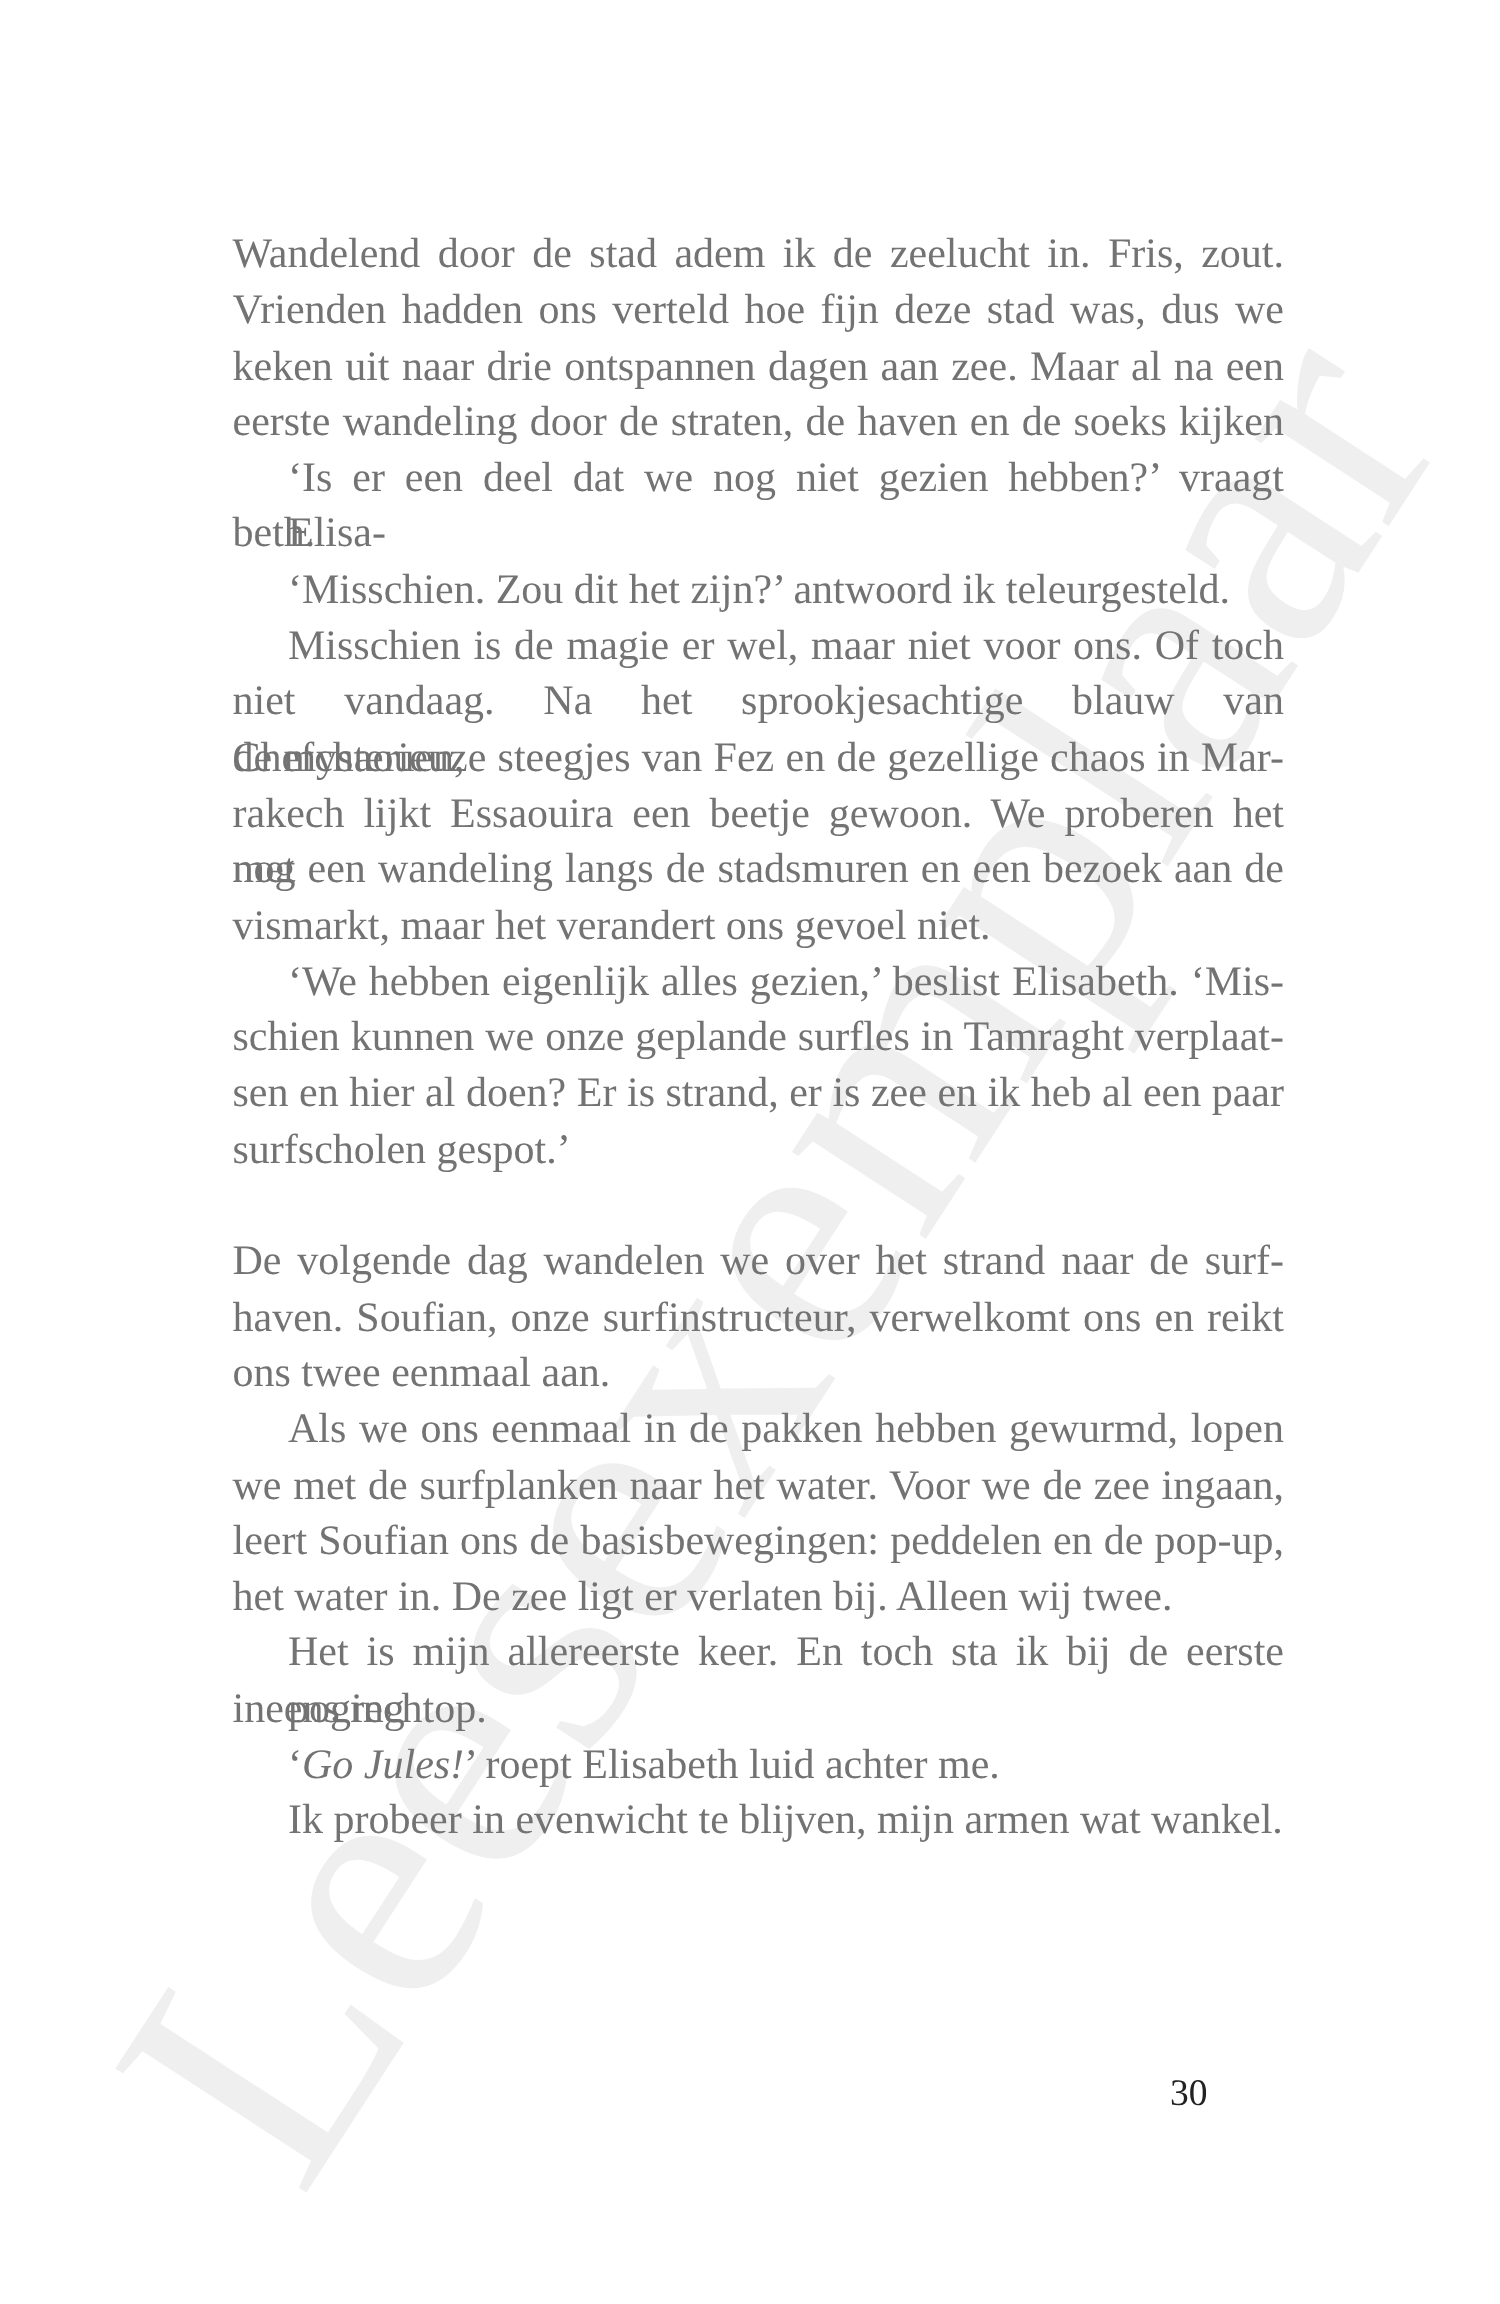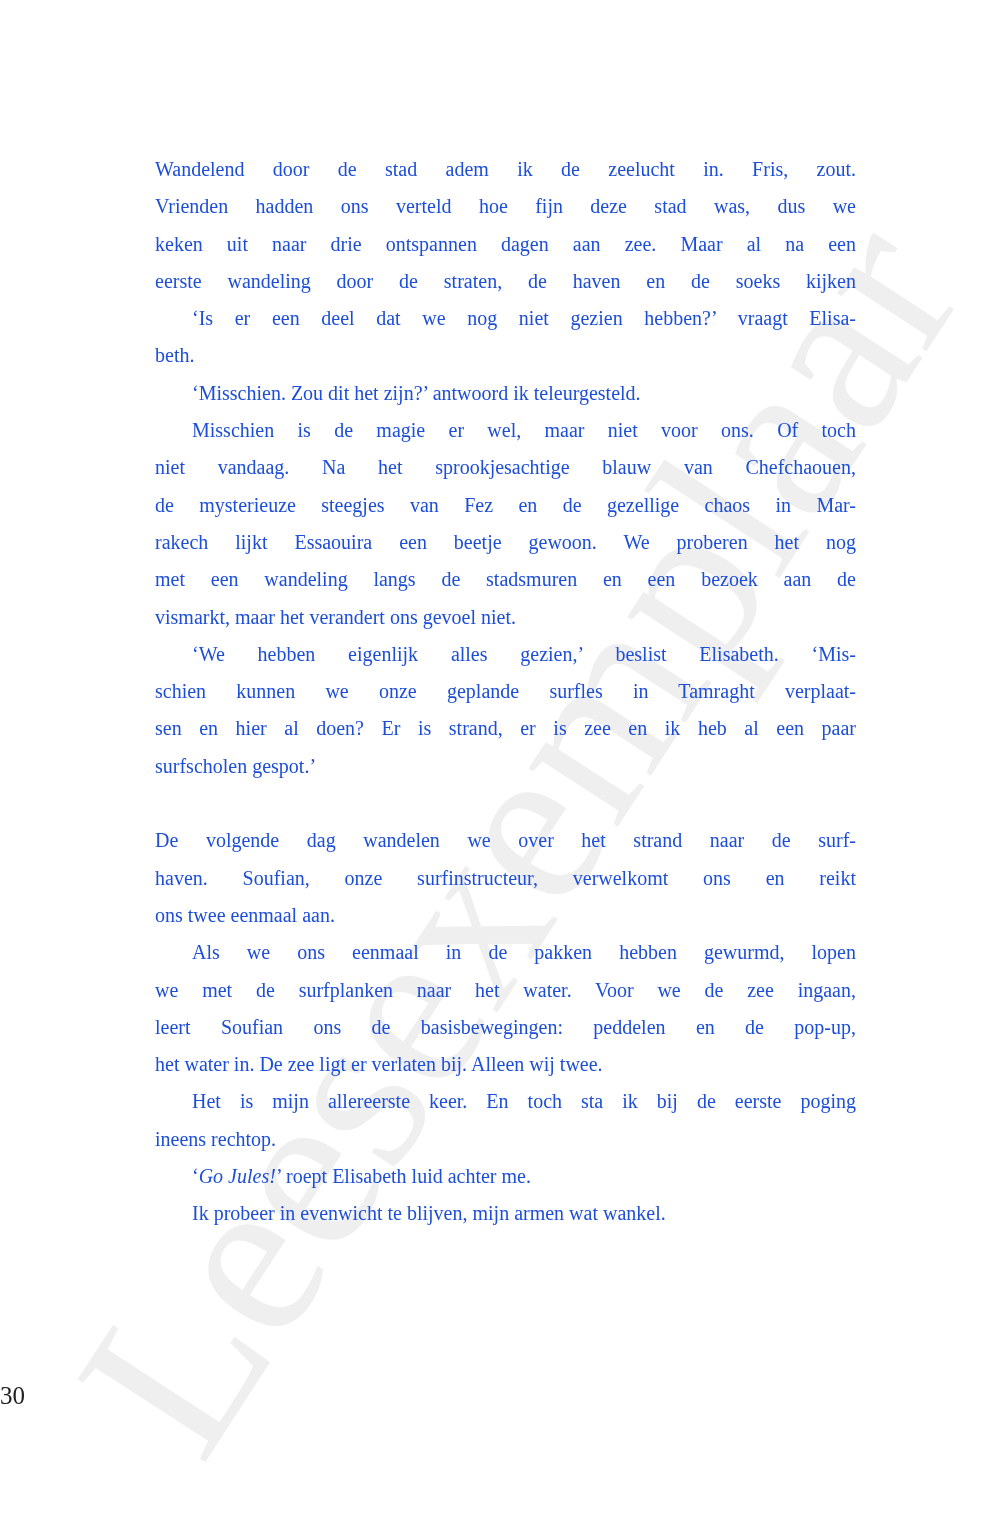--- a/index.html
+++ b/index.html
@@ -34,9 +34,9 @@
     left: 155px;
     top: 151px;
     width: 701px;
-    font-size: 20px;
+    font-size: 28px;
     line-height: 37.3px;
-    color: #1d4ed8;
+    color: #737373;
     z-index: 1;
   }
   .line {

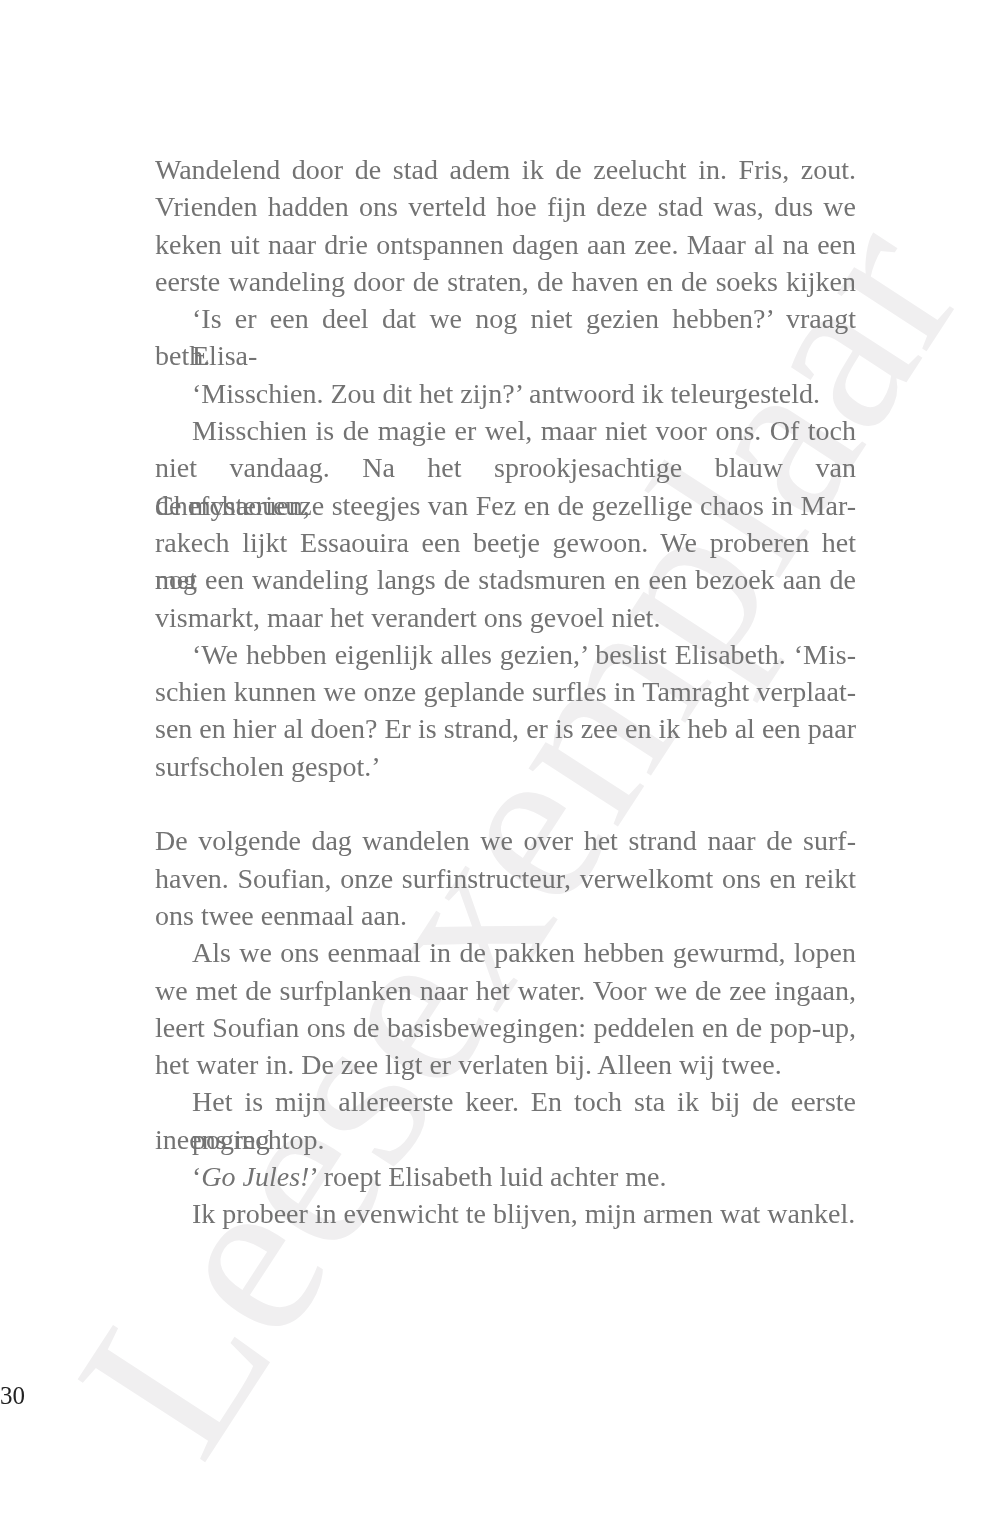--- a/index.html
+++ b/index.html
@@ -64,7 +64,7 @@
     left: 0;
     top: 1382px;
     width: 805px;
-    text-align: left;
+    text-align: right;
     font-size: 25px;
     color: #222222;
     z-index: 1;

